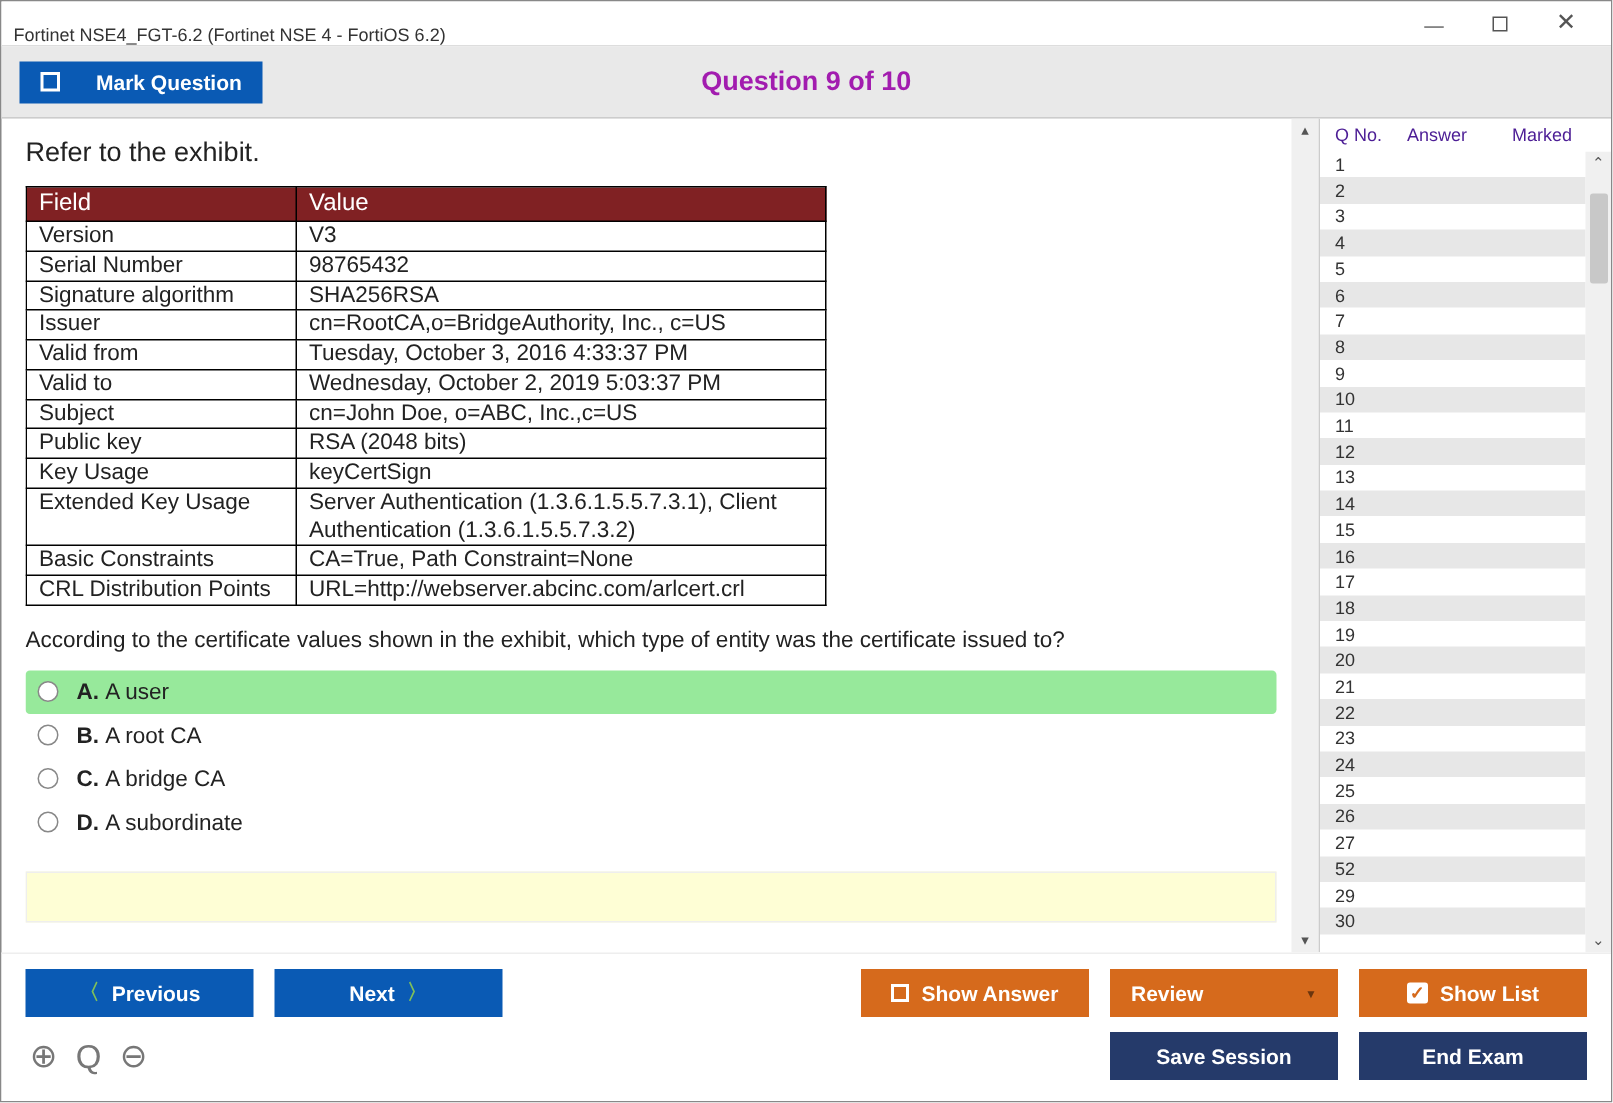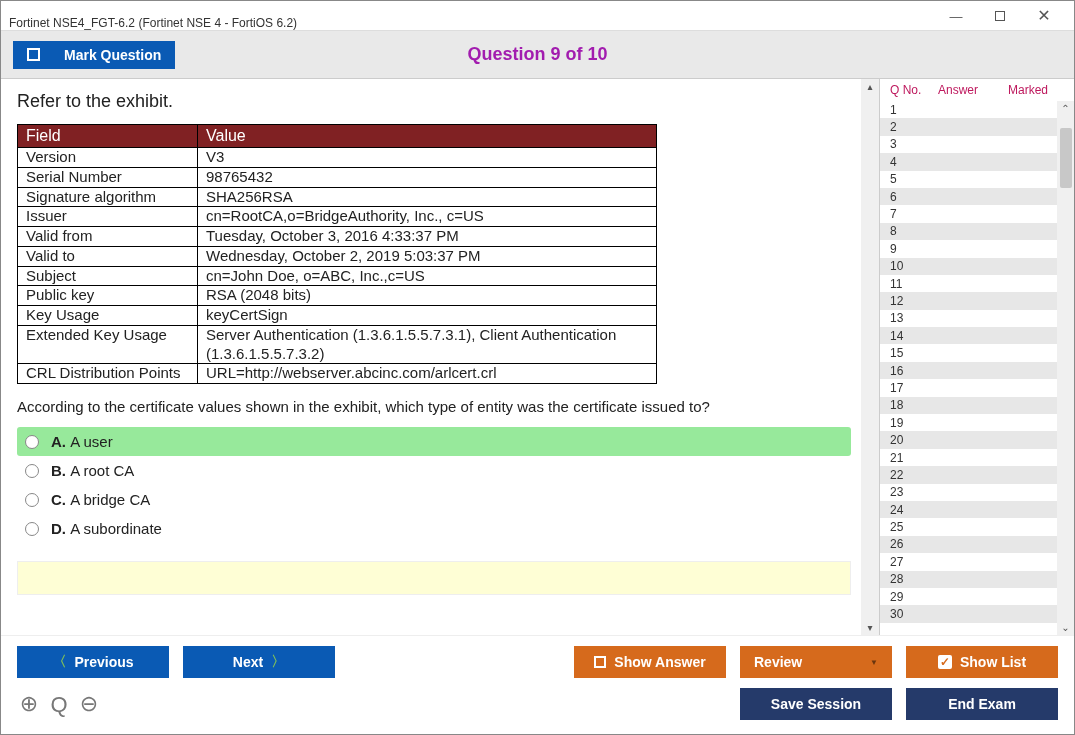--- a/index.html
+++ b/index.html
@@ -32,7 +32,7 @@
 .vscroll .arrow { font-size: 10px; color: #555; padding: 2px 0; cursor: pointer; }
 .vscroll .track { flex: 1; width: 100%; }
 .sidepanel { width: 195px; border-left: 1px solid #ccc; display: flex; flex-direction: column; font-size: 12px; }
-.sidepanel .hdr { display: flex; padding: 4px 1px 4px 10px; color: #be185d; }
+.sidepanel .hdr { display: flex; padding: 4px 1px 4px 10px; color: #4c1d95; }
 .sidepanel .hdr .c1 { width: 48px; }
 .sidepanel .hdr .c2 { width: 70px; }
 .sidepanel .hdr .c3 { flex: 1; }

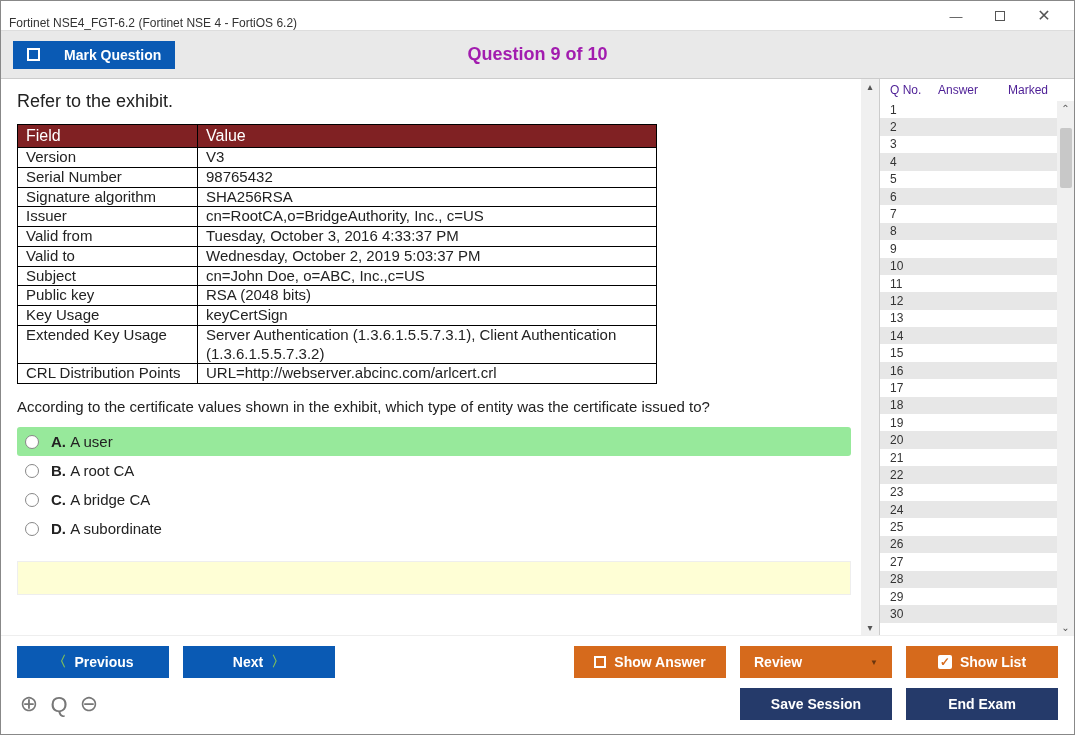--- a/index.html
+++ b/index.html
@@ -18,7 +18,7 @@
 .qpane { flex: 1; padding: 12px 0 12px 16px; display: flex; flex-direction: column; overflow: hidden; position: relative; }
 .qcontent { flex: 1; overflow: hidden; padding-right: 28px; position: relative; }
 .intro { font-size: 18px; color: #222; margin-bottom: 12px; }
-.cert-table { border-collapse: collapse; width: 640px; font-size: 15px; }
+.cert-table { border-collapse: collapse; width: 534px; font-size: 15px; }
 .cert-table th { background: #802123; color: #fff; text-align: left; padding: 2px 8px; border: 1px solid #000; font-weight: normal; font-size: 16px; }
 .cert-table td { border: 1px solid #000; padding: 0 8px; color: #222; line-height: 1.25; vertical-align: top; }
 .question-text { margin-top: 14px; font-size: 15px; color: #222; }

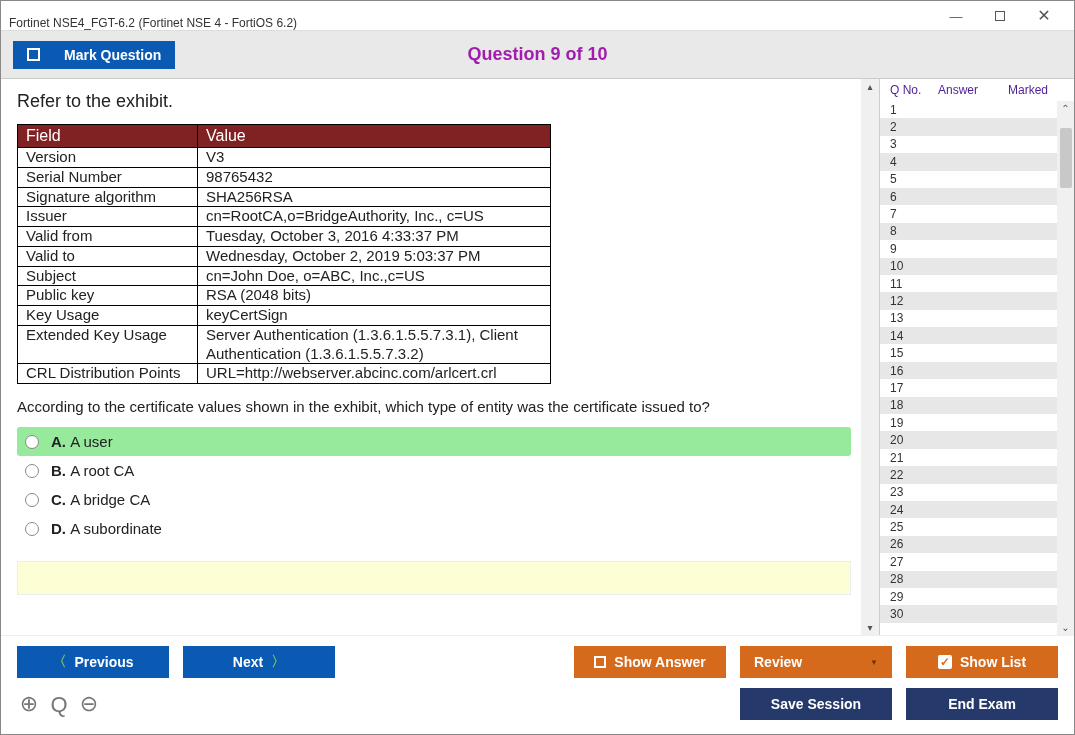--- a/index.html
+++ b/index.html
@@ -138,6 +138,10 @@
                 <td>Server Authentication (1.3.6.1.5.5.7.3.1), Client Authentication (1.3.6.1.5.5.7.3.2)</td>
               </tr>
               <tr>
+                <td>Basic Constraints</td>
+                <td>CA=True, Path Constraint=None</td>
+              </tr>
+              <tr>
                 <td>CRL Distribution Points</td>
                 <td>URL=http://webserver.abcinc.com/arlcert.crl</td>
               </tr>

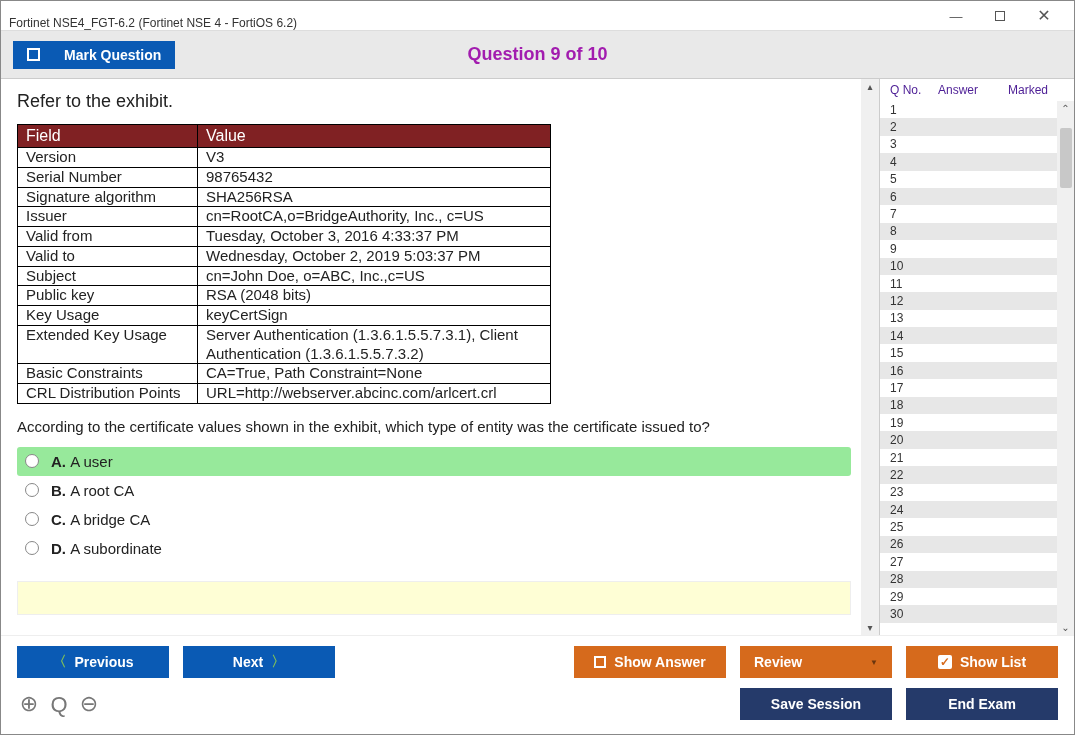--- a/index.html
+++ b/index.html
@@ -214,7 +214,7 @@
             <div class="row">25</div>
             <div class="row shade">26</div>
             <div class="row">27</div>
-            <div class="row shade">28</div>
+            <div class="row shade">52</div>
             <div class="row">29</div>
             <div class="row shade">30</div>
           </div>

